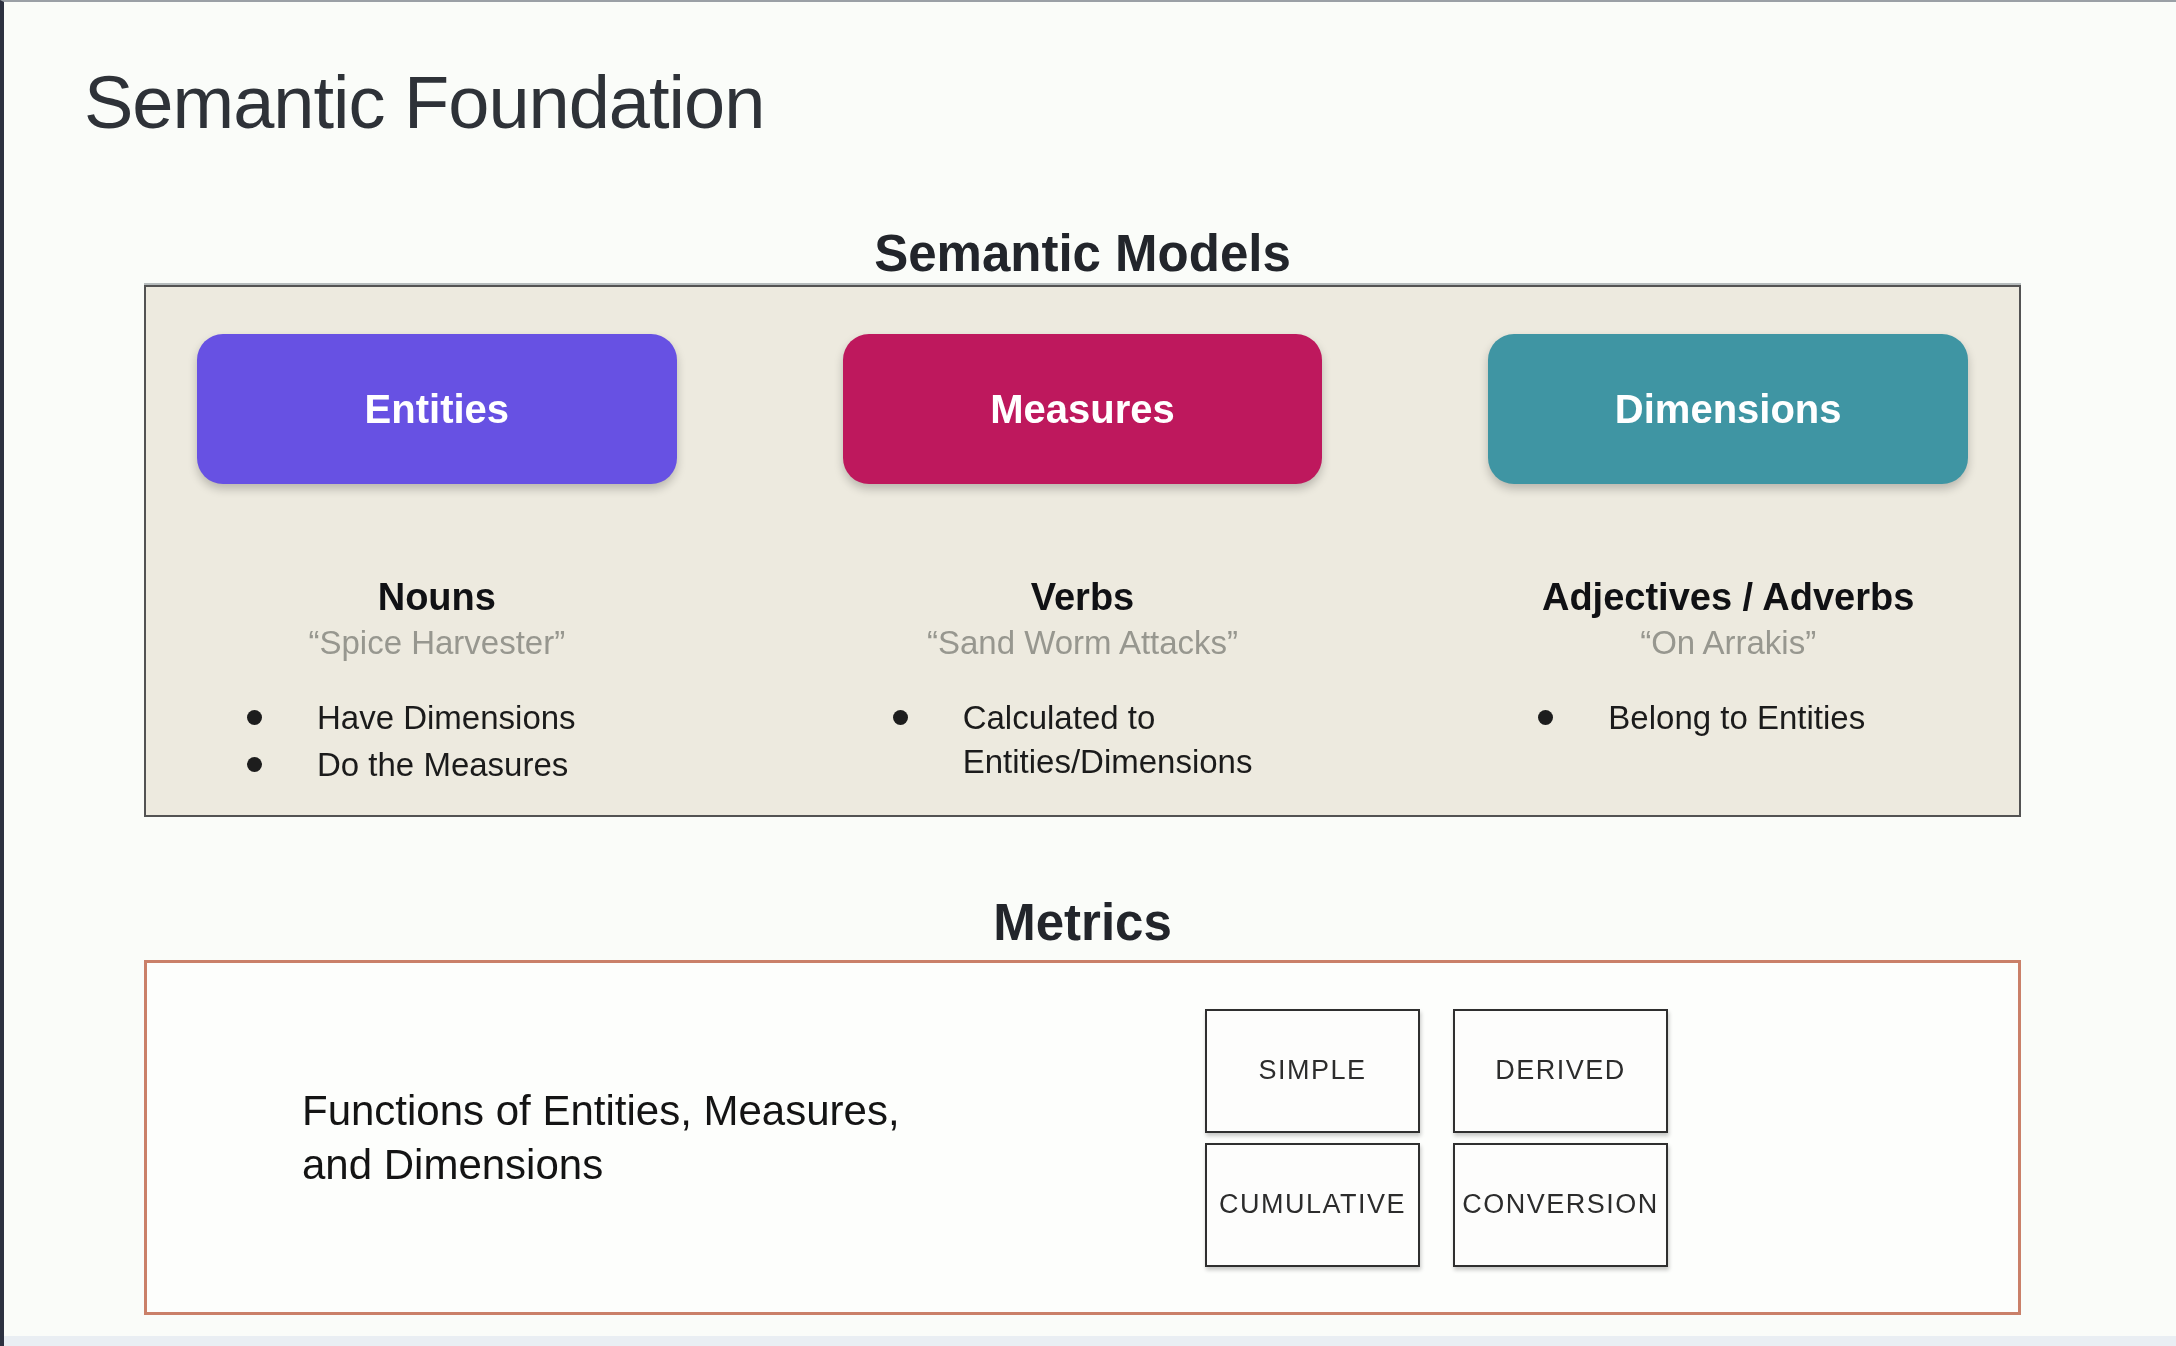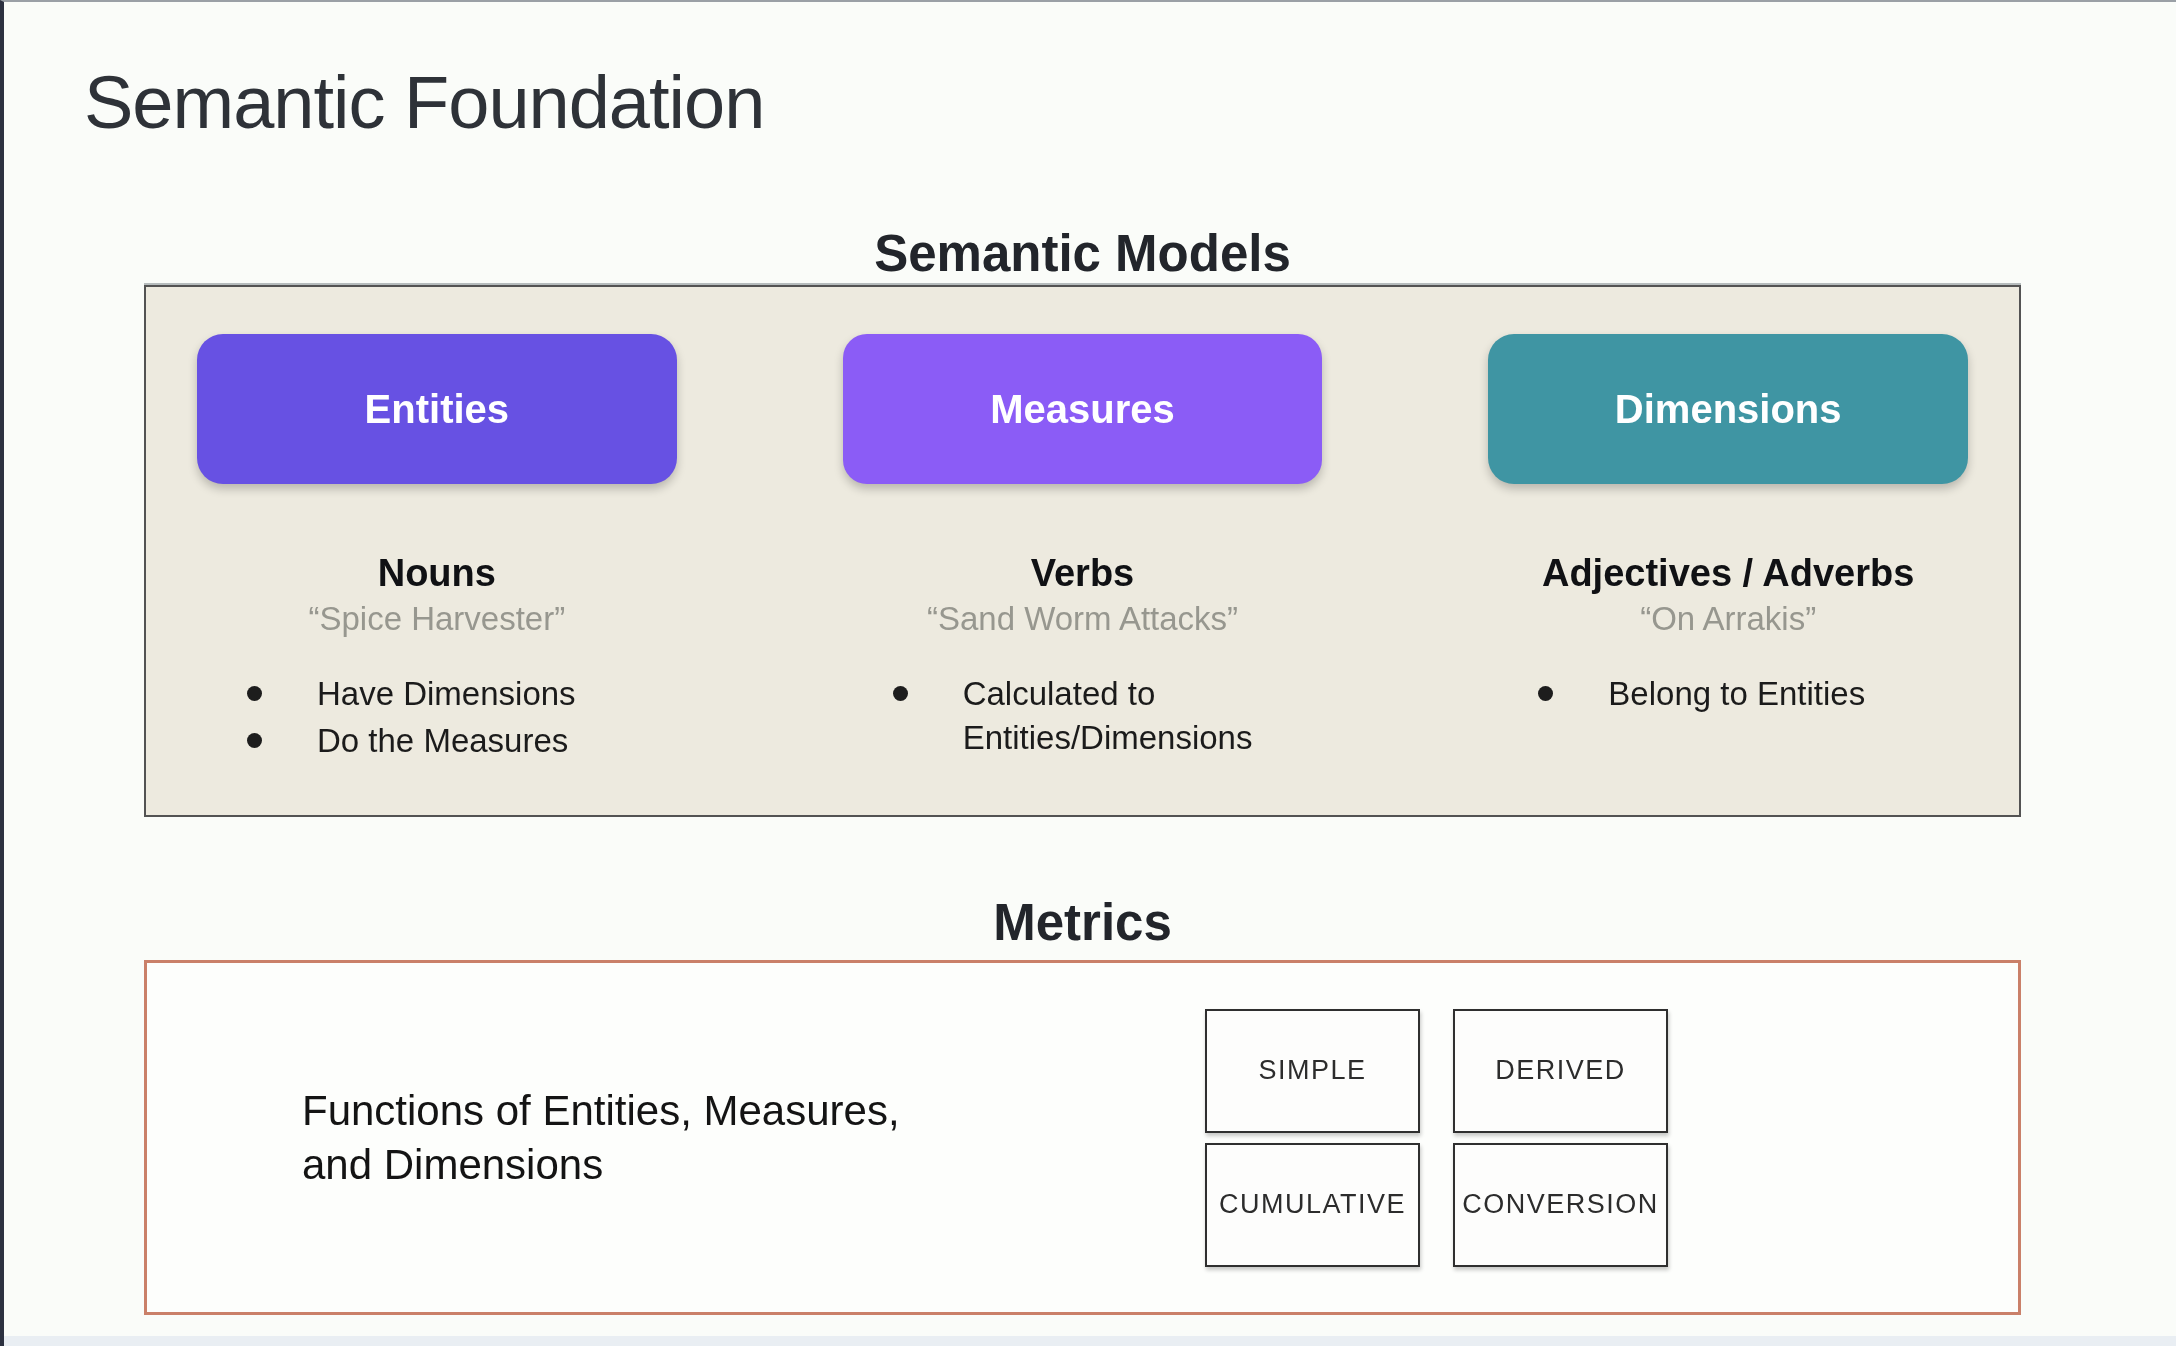--- a/index.html
+++ b/index.html
@@ -106,7 +106,7 @@
     </div>
 
     <div class="model-col col-measures">
-      <div class="pill" style="background-color: #8b5cf6; border-radius: 24px;">Measures</div>
+      <div class="pill" style="background-color: #be185d;">Measures</div>
       <div class="role">Verbs</div>
       <div class="example">“Sand Worm Attacks”</div>
       <ul class="bullet-list">

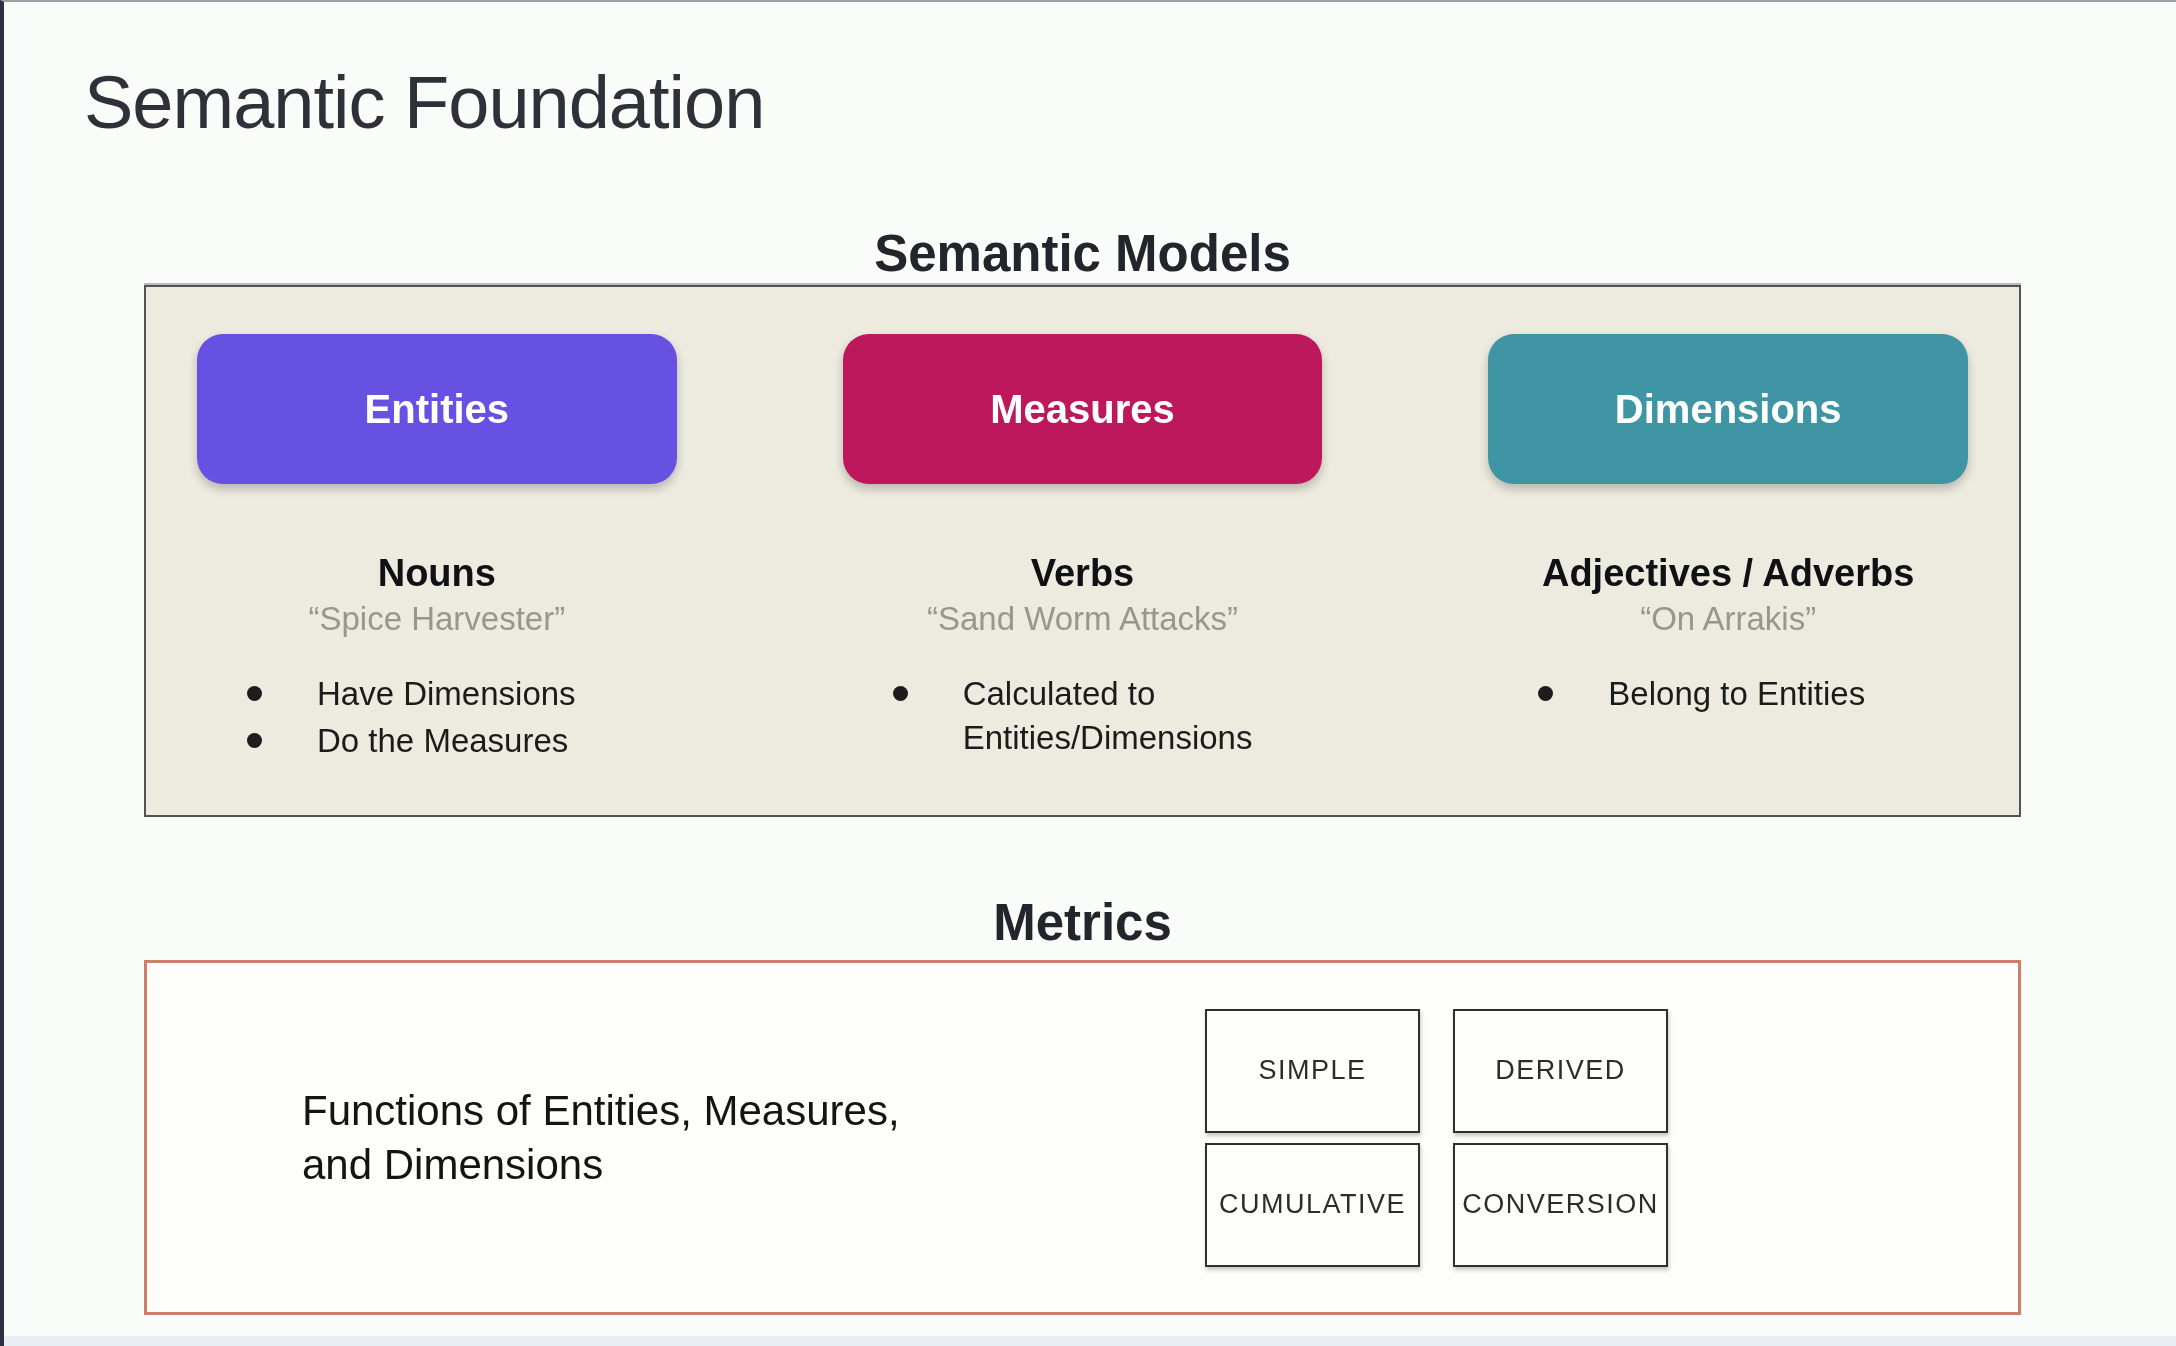--- a/index.html
+++ b/index.html
@@ -42,7 +42,7 @@
     color:#ffffff;font-size:40px;font-weight:700;
     box-shadow:0 5px 10px rgba(0,0,0,0.22);
   }
-  .role{margin-top:68px;font-size:38px;font-weight:700;text-align:center;color:#101114;}
+  .role{margin-top:92px;font-size:38px;font-weight:700;text-align:center;color:#101114;}
   .example{margin-top:5px;font-size:33px;color:#97978f;text-align:center;}
   .bullet-list{
     margin:34px 0 0 50px;padding:0;list-style:none;

